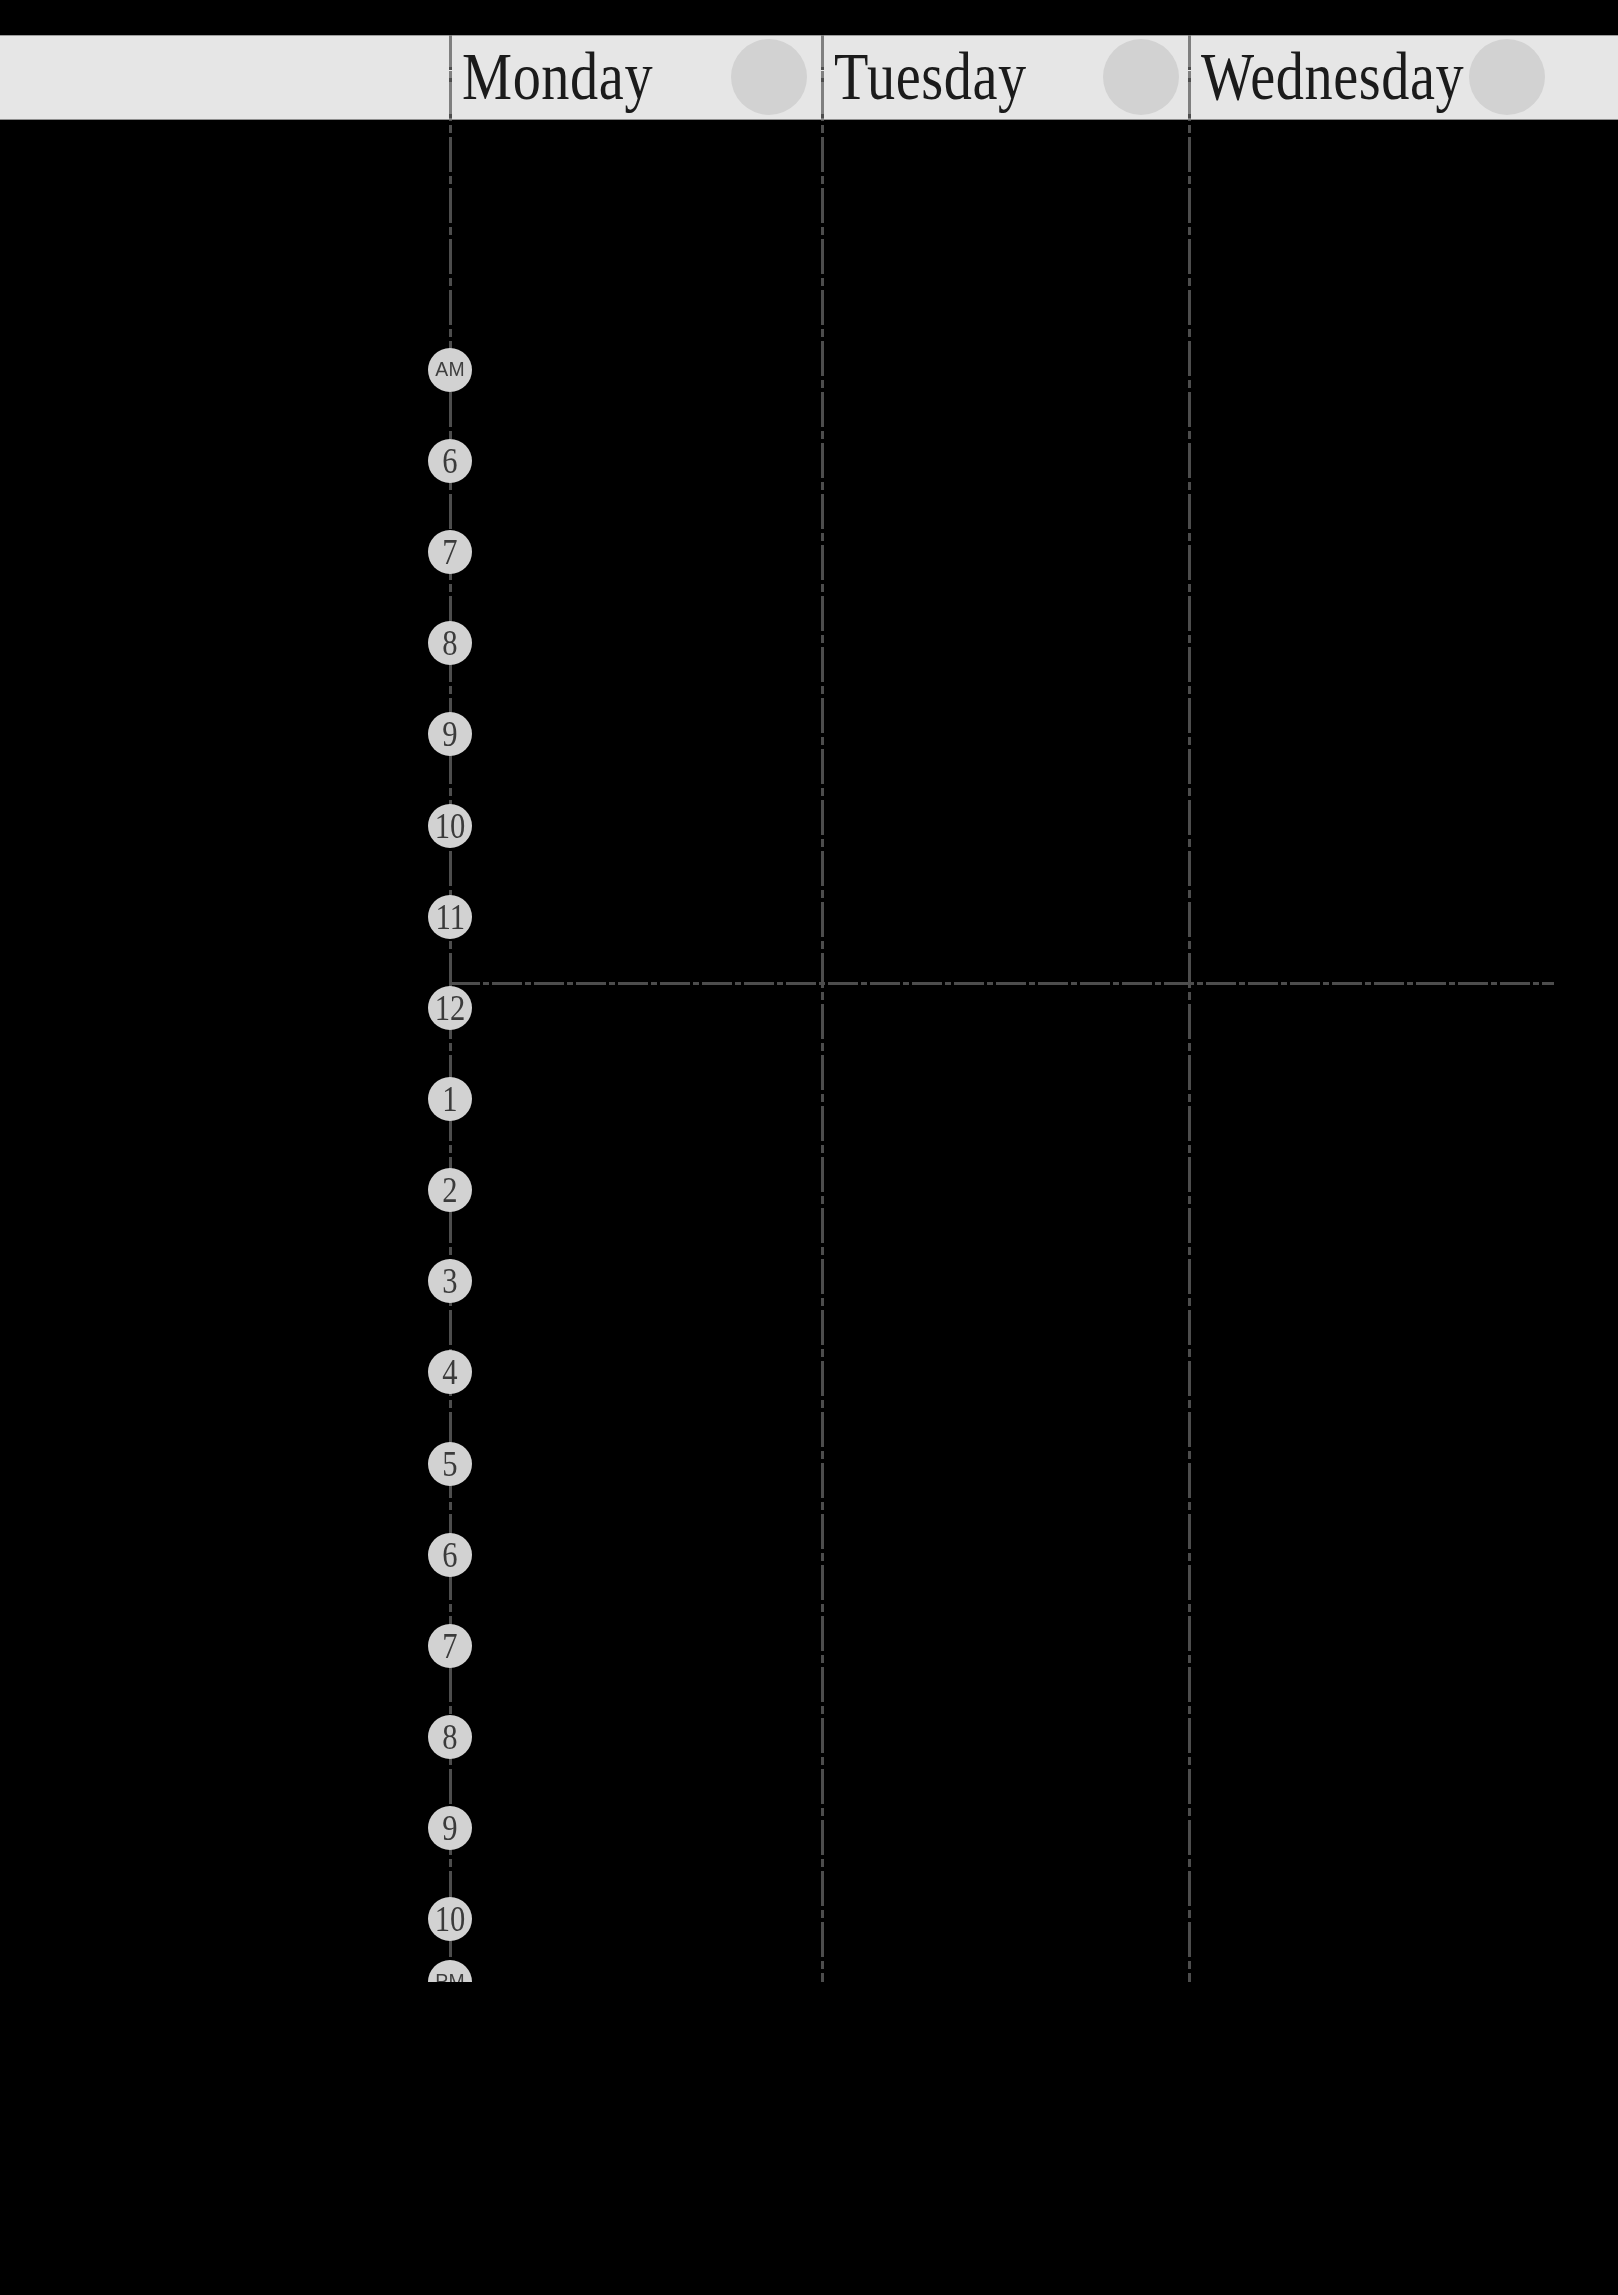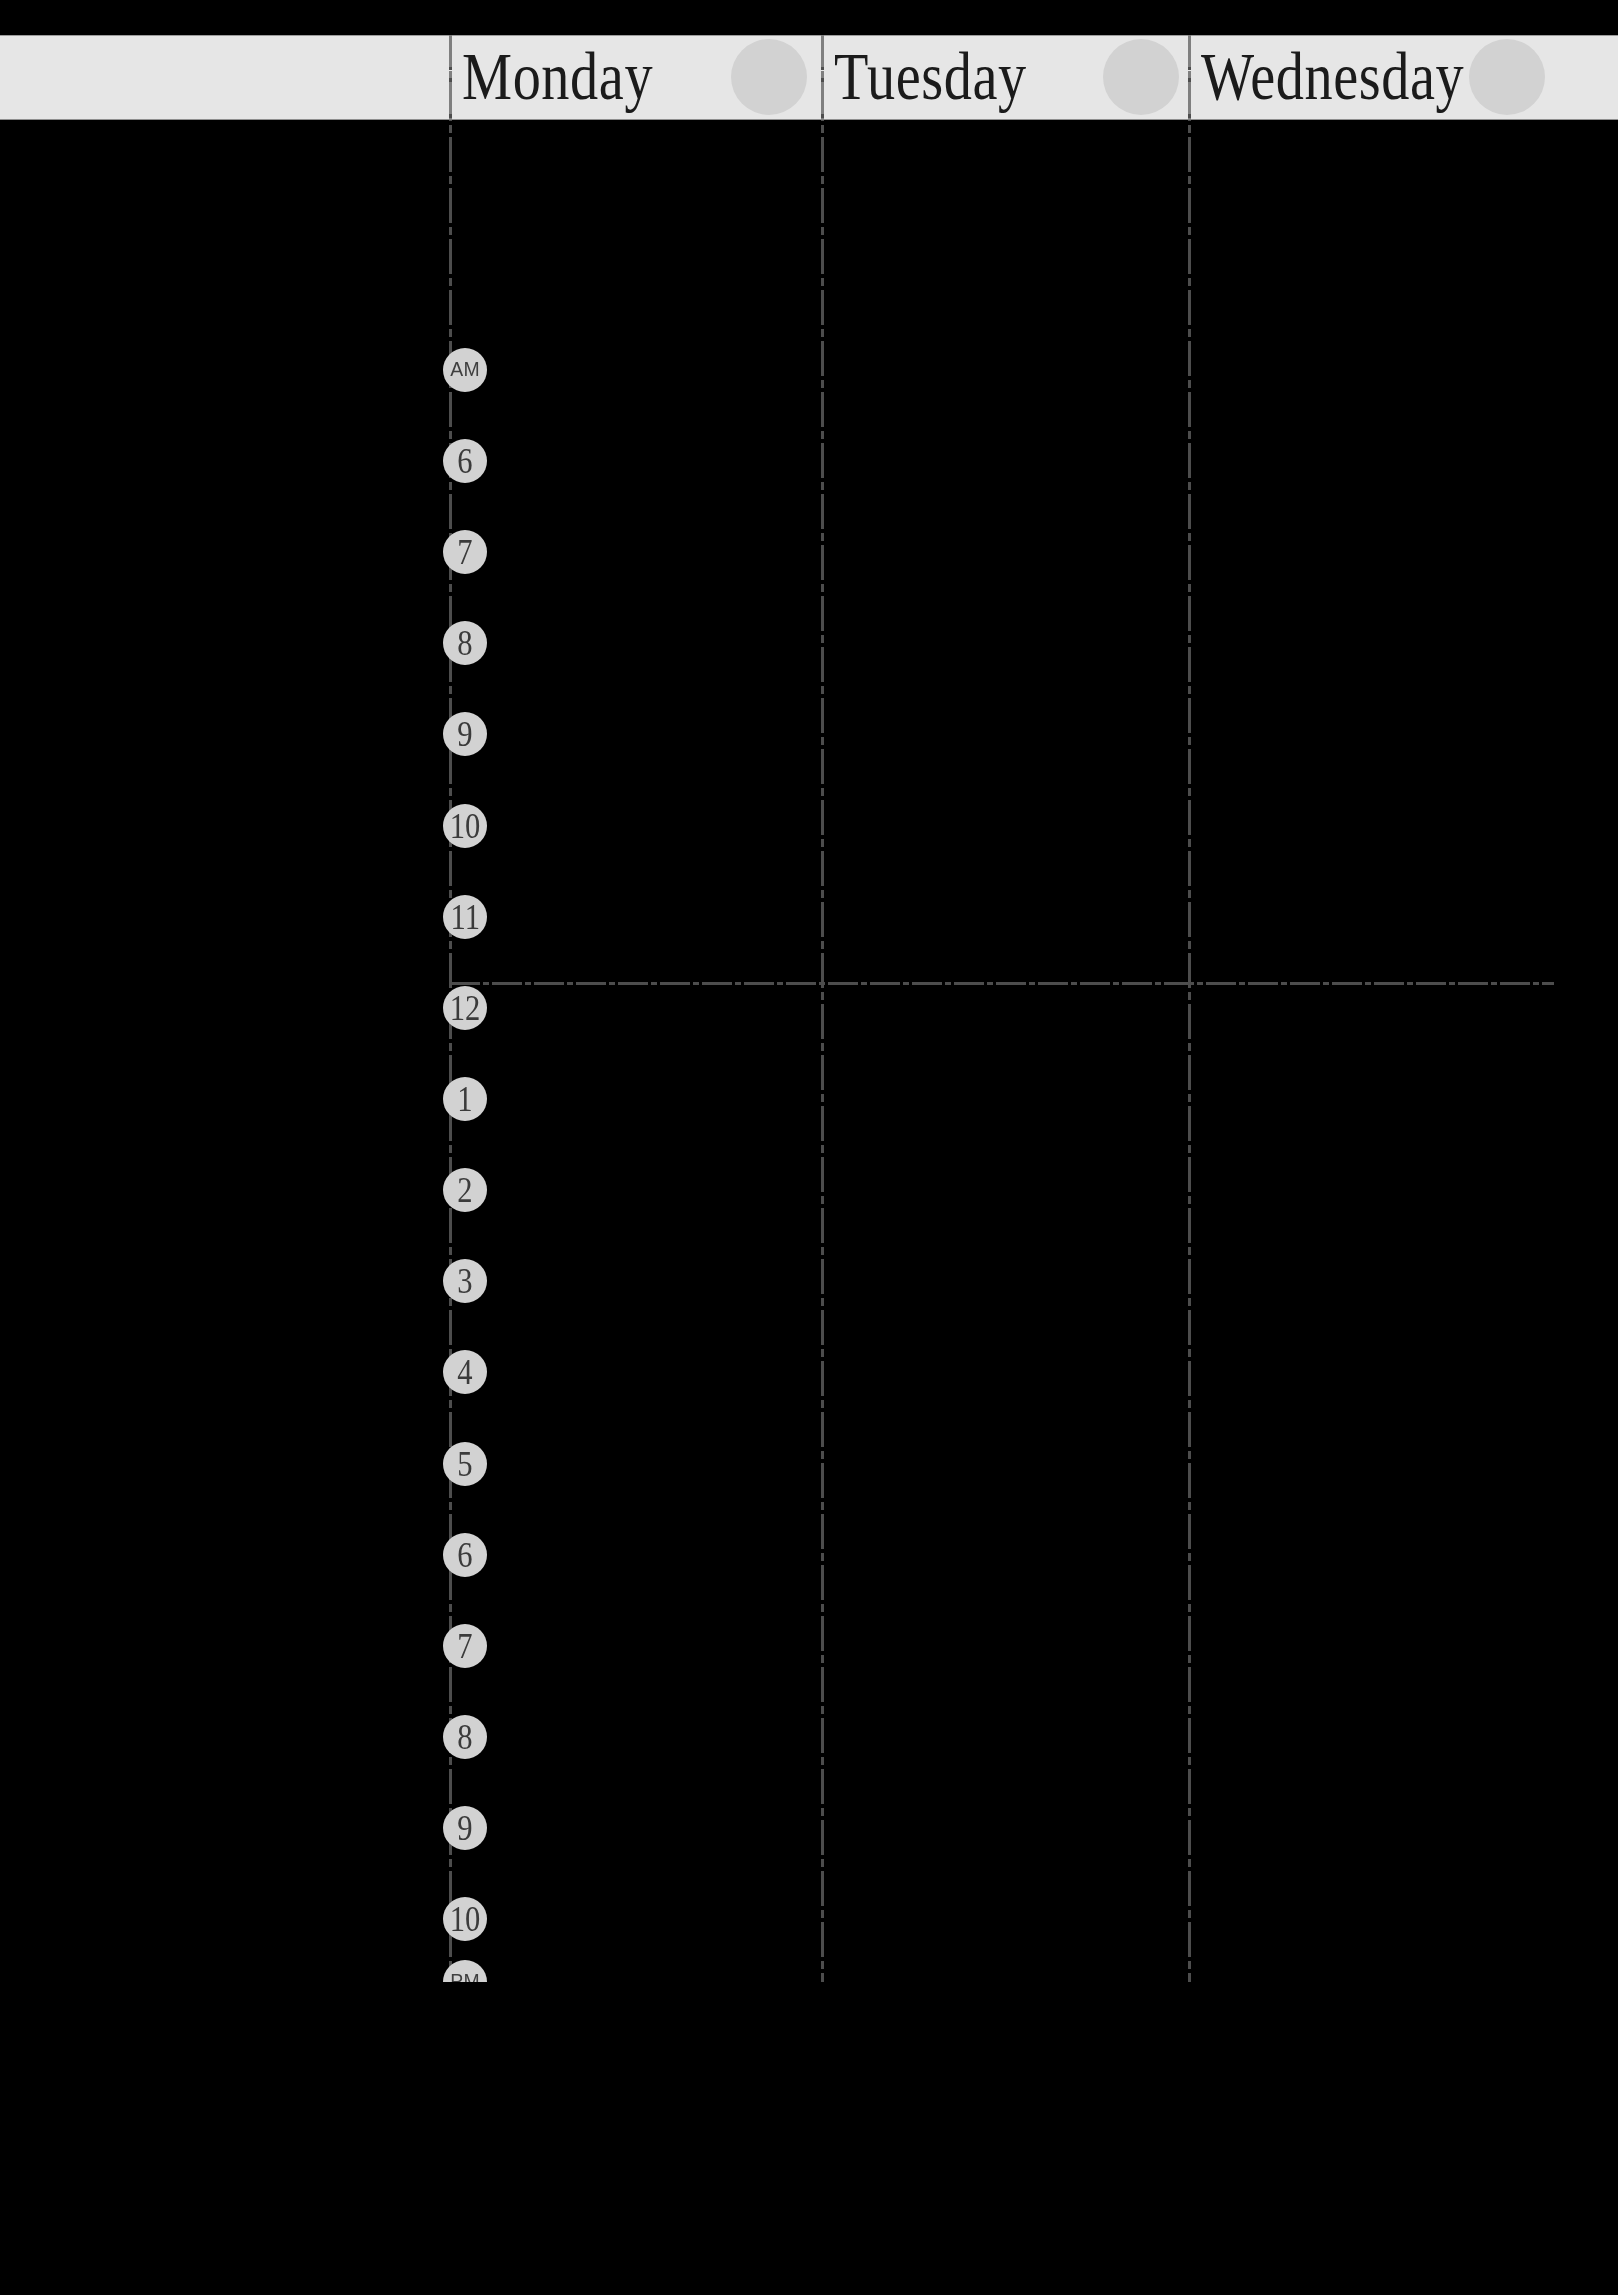--- a/index.html
+++ b/index.html
@@ -48,7 +48,7 @@
   .hour-circle{
     position:absolute;width:44px;height:44px;border-radius:50%;
     background:#d2d2d2;
-    display:flex;align-items:center;justify-content:center;margin-left:15px;
+    display:flex;align-items:center;justify-content:center;
   }
   .hour-circle span{
     font-size:36px;color:#3b3b3b;line-height:1;

